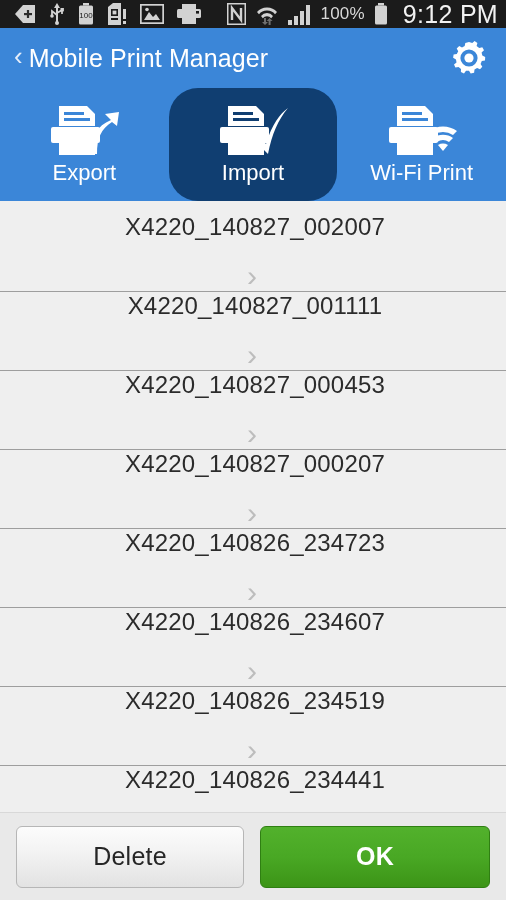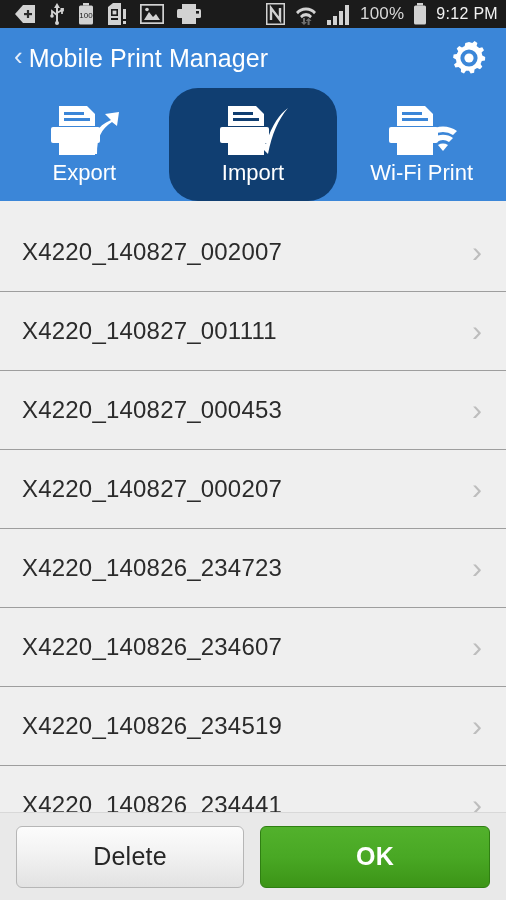--- a/index.html
+++ b/index.html
@@ -22,7 +22,7 @@
   .status-right { margin-left:auto; display:flex; align-items:center; gap:9px; }
   .sicon { display:block; }
   .batt-pct { font-size:17px; color:#d8d8d8; letter-spacing:.2px; }
-  .clock { font-size:16px; color:#f2f2f2; letter-spacing:.3px; margin-left:0; }
+  .clock { font-size:25px; color:#f2f2f2; letter-spacing:.3px; margin-left:6px; }
 
   
   .titlebar {

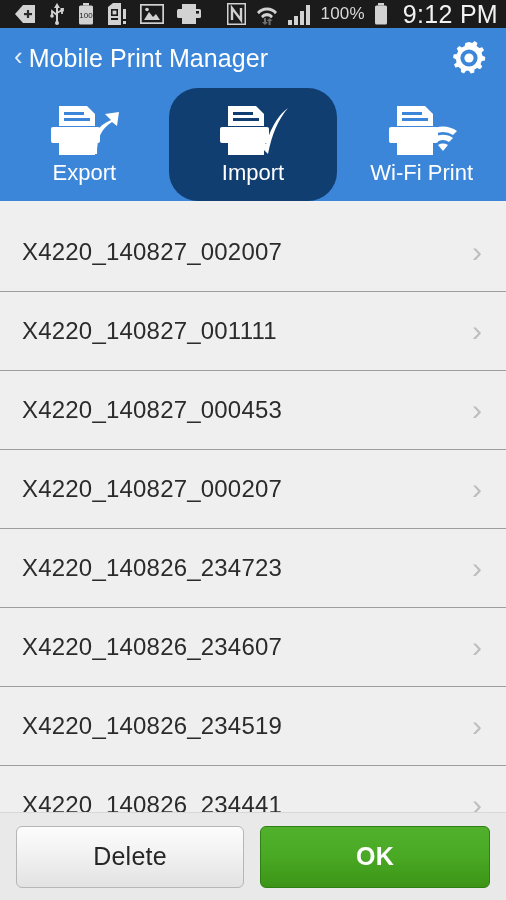--- a/index.html
+++ b/index.html
@@ -63,6 +63,7 @@
     padding:0 18px 0 22px;
     border-bottom:1px solid #9e9e9e;
     background:#efefef;
+    flex-direction:column;
   }
   .list-row .row-label {
     font-size:24px; color:#2b2b2b; letter-spacing:.2px;

